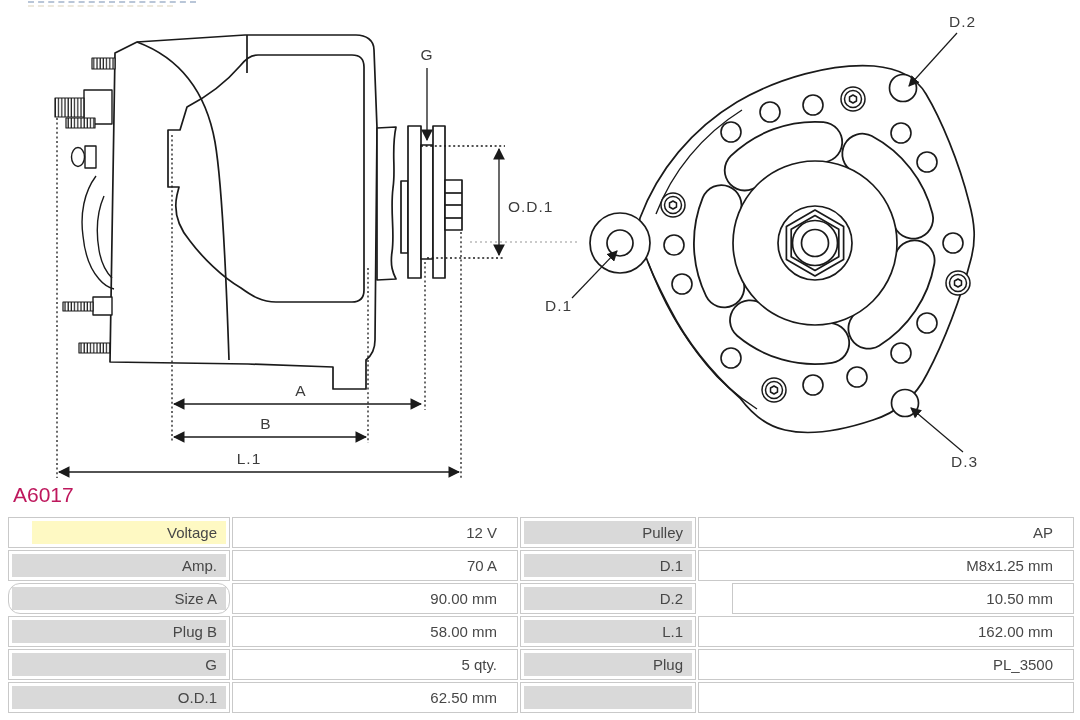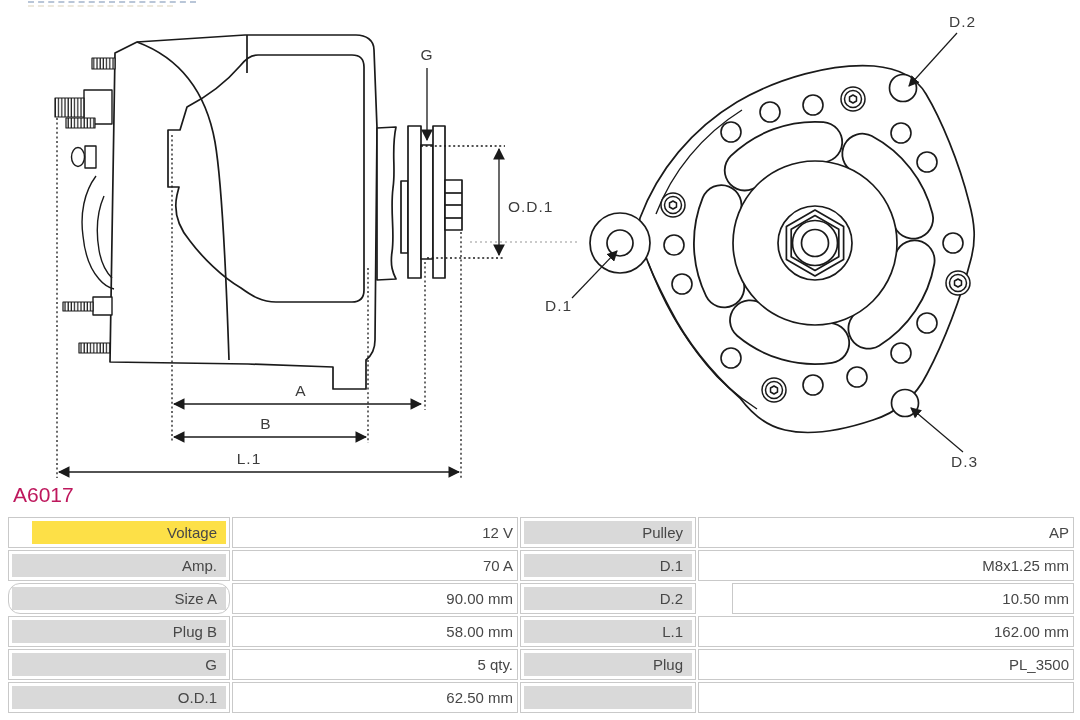--- a/index.html
+++ b/index.html
@@ -201,7 +201,7 @@
 
 <div class="spec-table" id="specTable" style="color: rgb(71, 71, 71);">
     <div class="cell label" style="border-color: rgb(201, 201, 201);">
-      <div class="inner" style="background: #fde047; margin-left: 20px;">Voltage</div>
+      <div class="inner" style="background: #fef9c3; margin-left: 20px;">Voltage</div>
     </div>
     <div class="cell value" style="border-color: rgb(201, 201, 201);">12 V</div>
     <div class="cell label" style="border-color: rgb(201, 201, 201);">

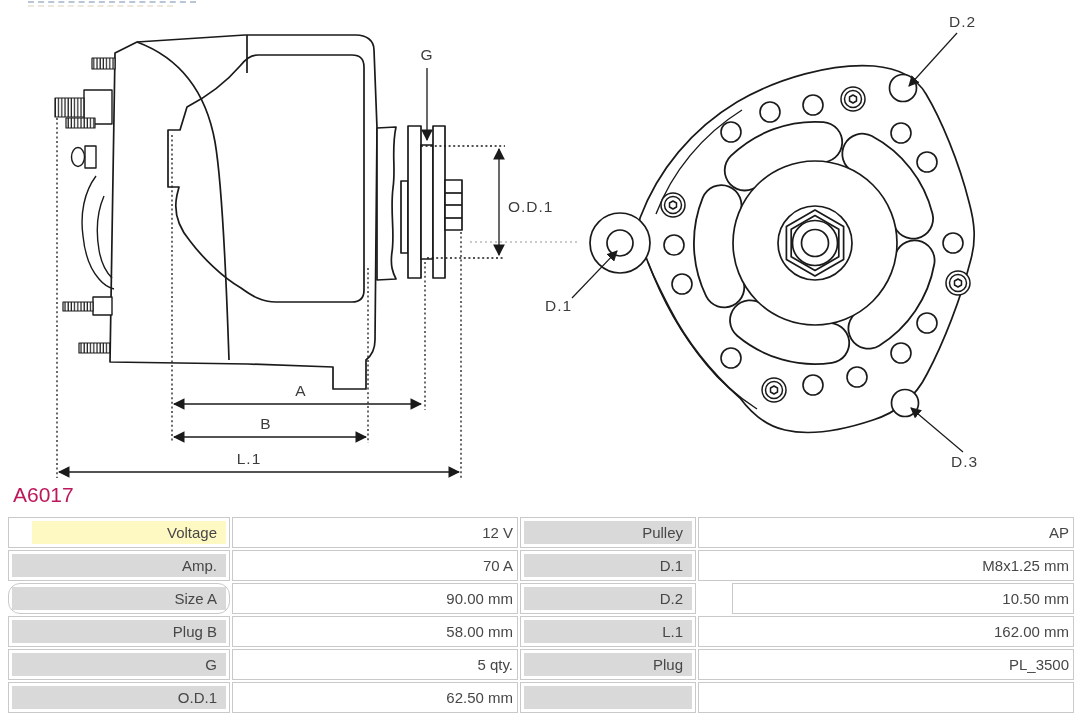--- a/index.html
+++ b/index.html
@@ -11,7 +11,7 @@
   .spec-table{position:absolute;left:8px;top:517px;width:1066px;display:grid;
     grid-template-columns:222px 286px 176px 376px;grid-auto-rows:31px;gap:2px;font-size:15px;color:#474747;}
   .cell{border:1px solid #c9c9c9;background:#fff;display:flex;align-items:center;justify-content:flex-end;box-sizing:border-box;}
-  .cell.value{padding-right:4px;}
+  .cell.value{padding-right:20px;}
   .cell.label{padding:3px;}
   .cell.label .inner{background:#d9d9d9;width:100%;height:100%;display:flex;align-items:center;justify-content:flex-end;padding-right:9px;box-sizing:border-box;}
 </style>

